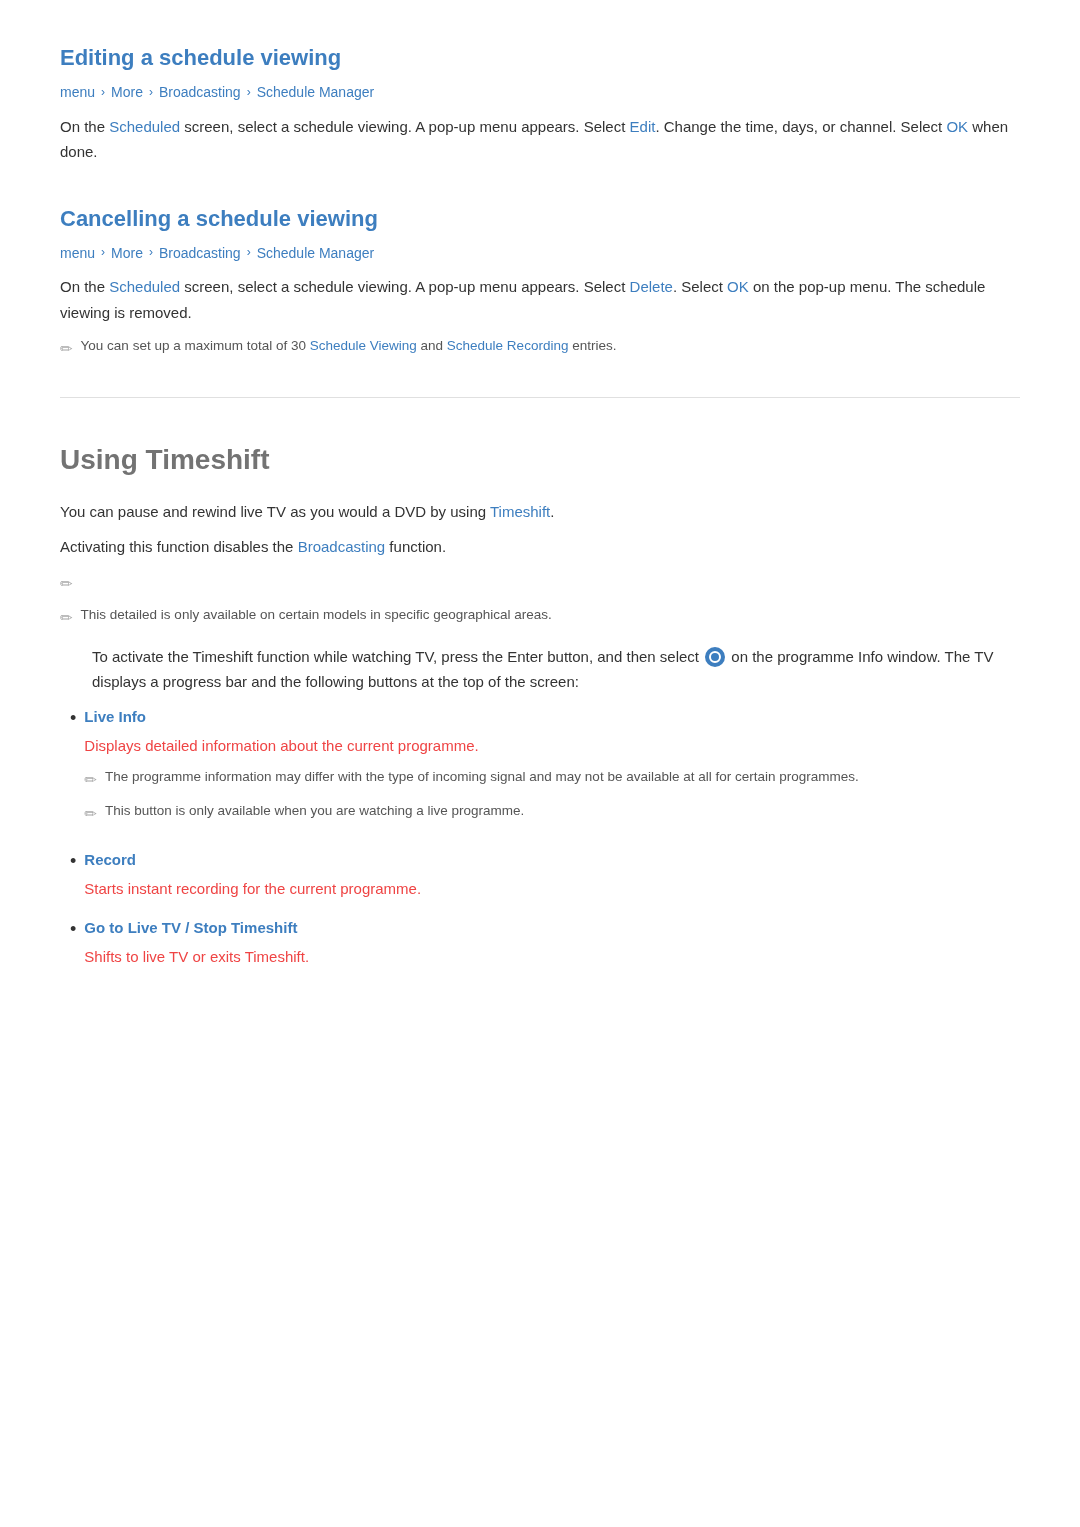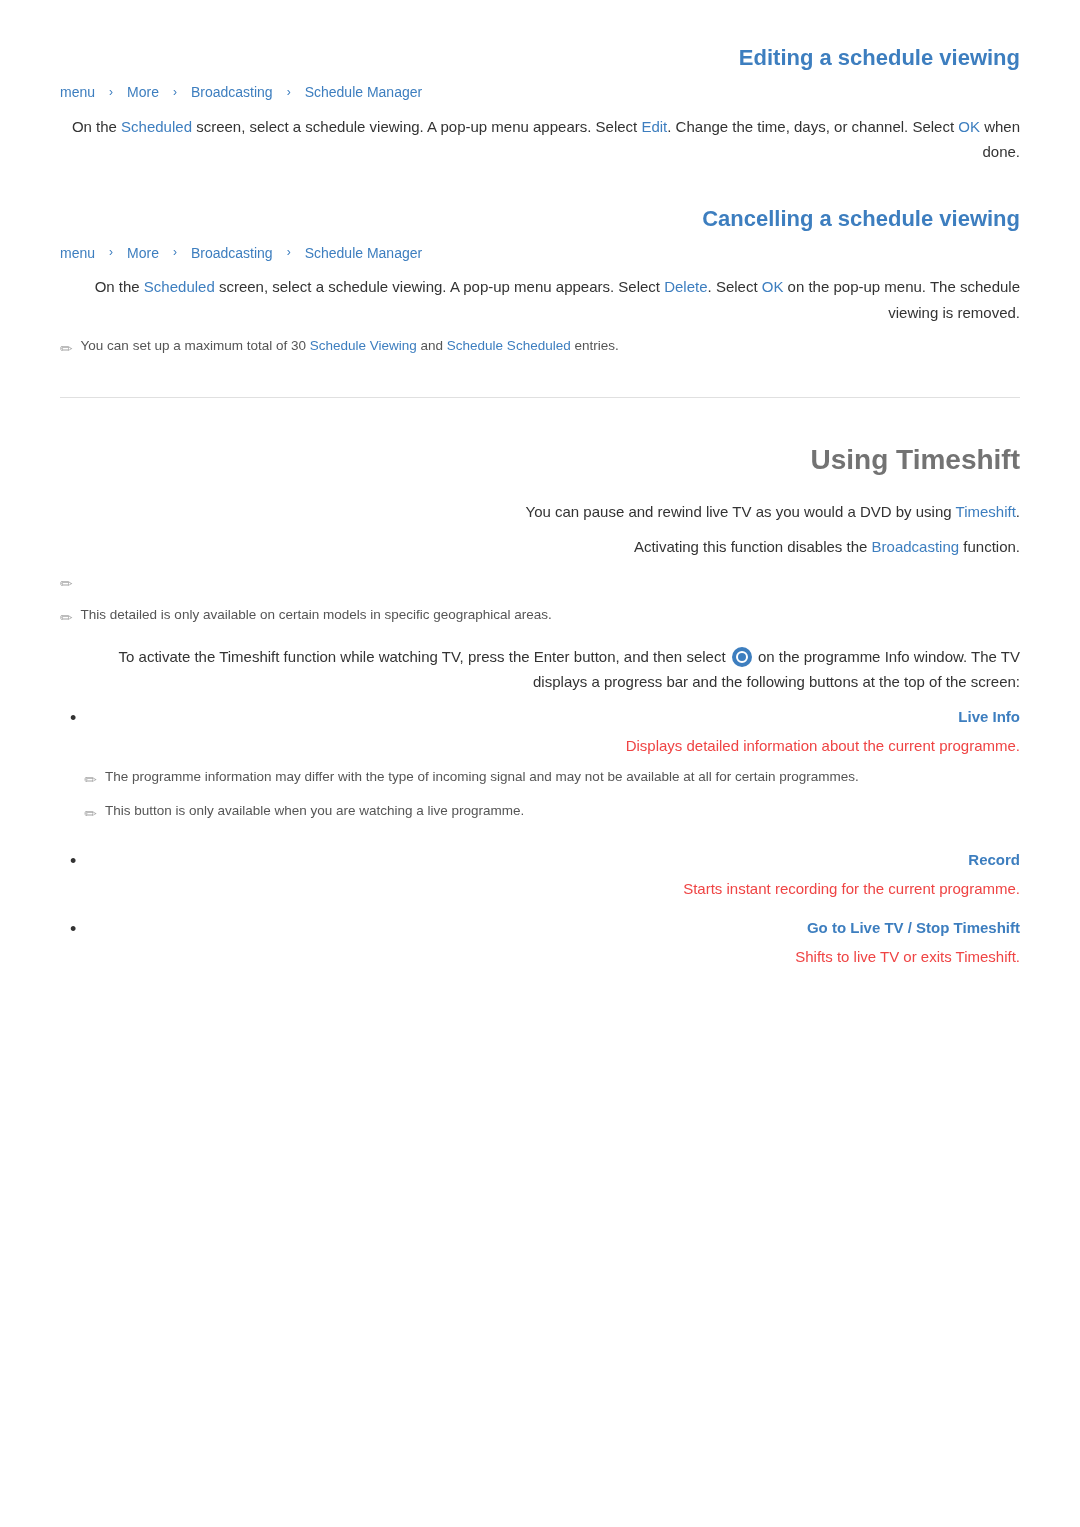--- a/index.html
+++ b/index.html
@@ -15,7 +15,6 @@
 
     .section {
       margin-bottom: 36px;
-      text-align: right;
     }
 
     h2.section-title {

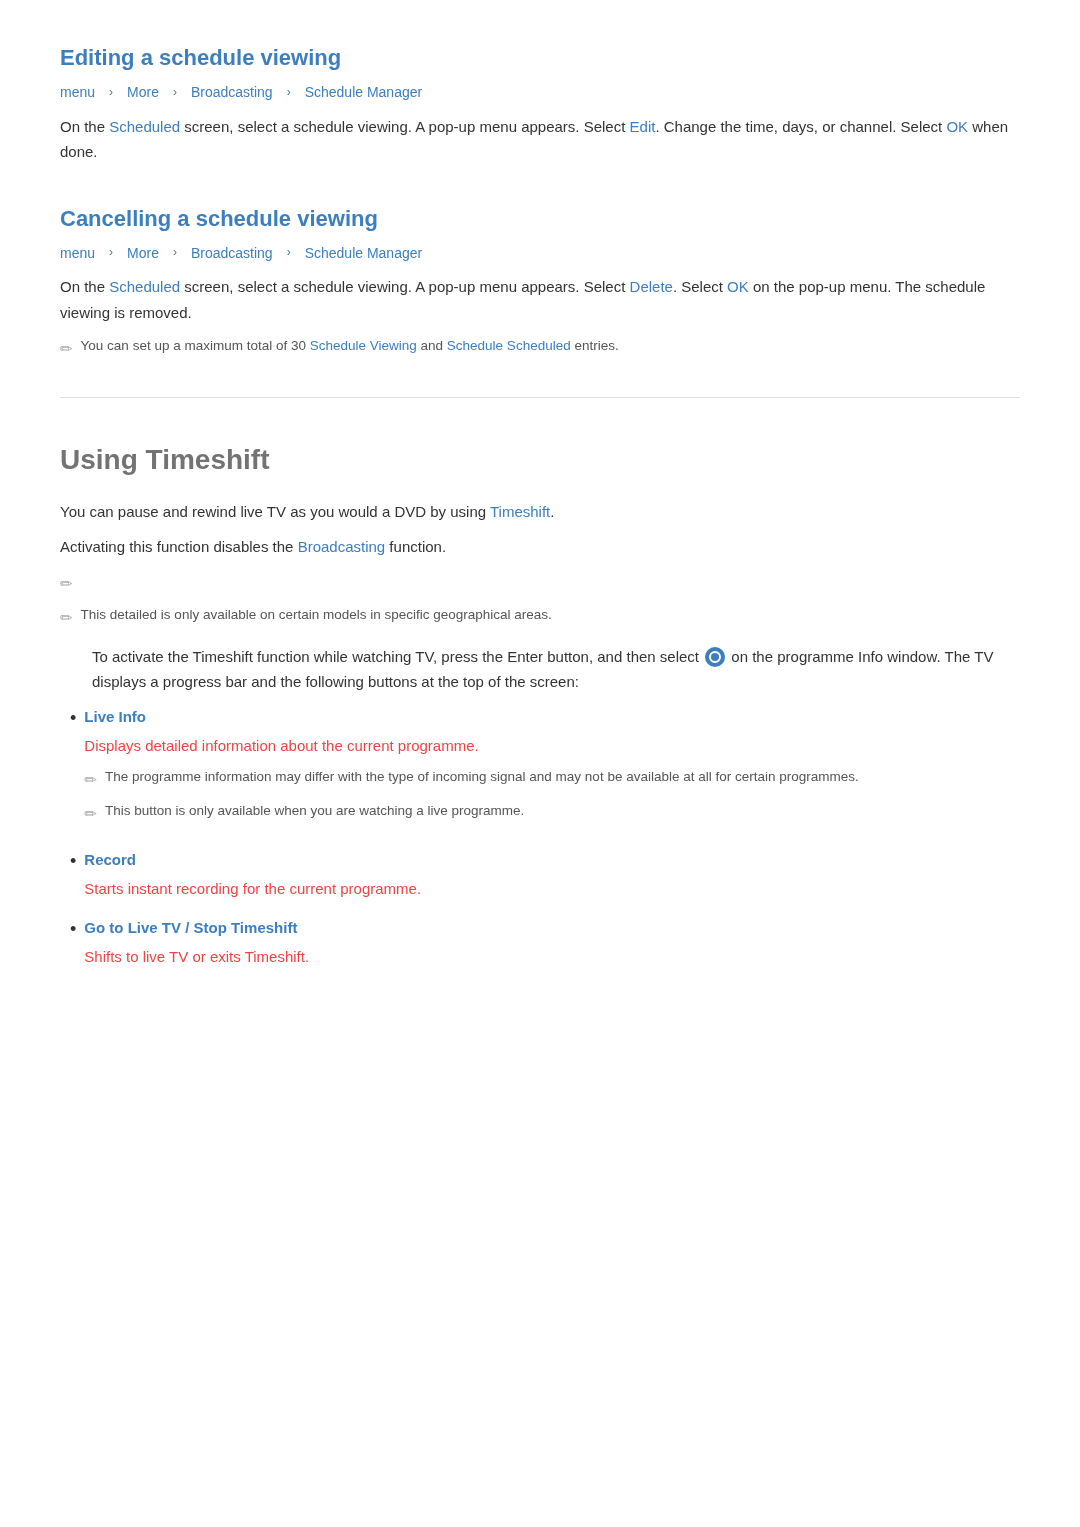--- a/index.html
+++ b/index.html
@@ -35,7 +35,7 @@
     .breadcrumb {
       display: flex;
       align-items: center;
-      gap: 12px;
+      gap: 4px;
       font-size: 14px;
       margin-bottom: 10px;
     }

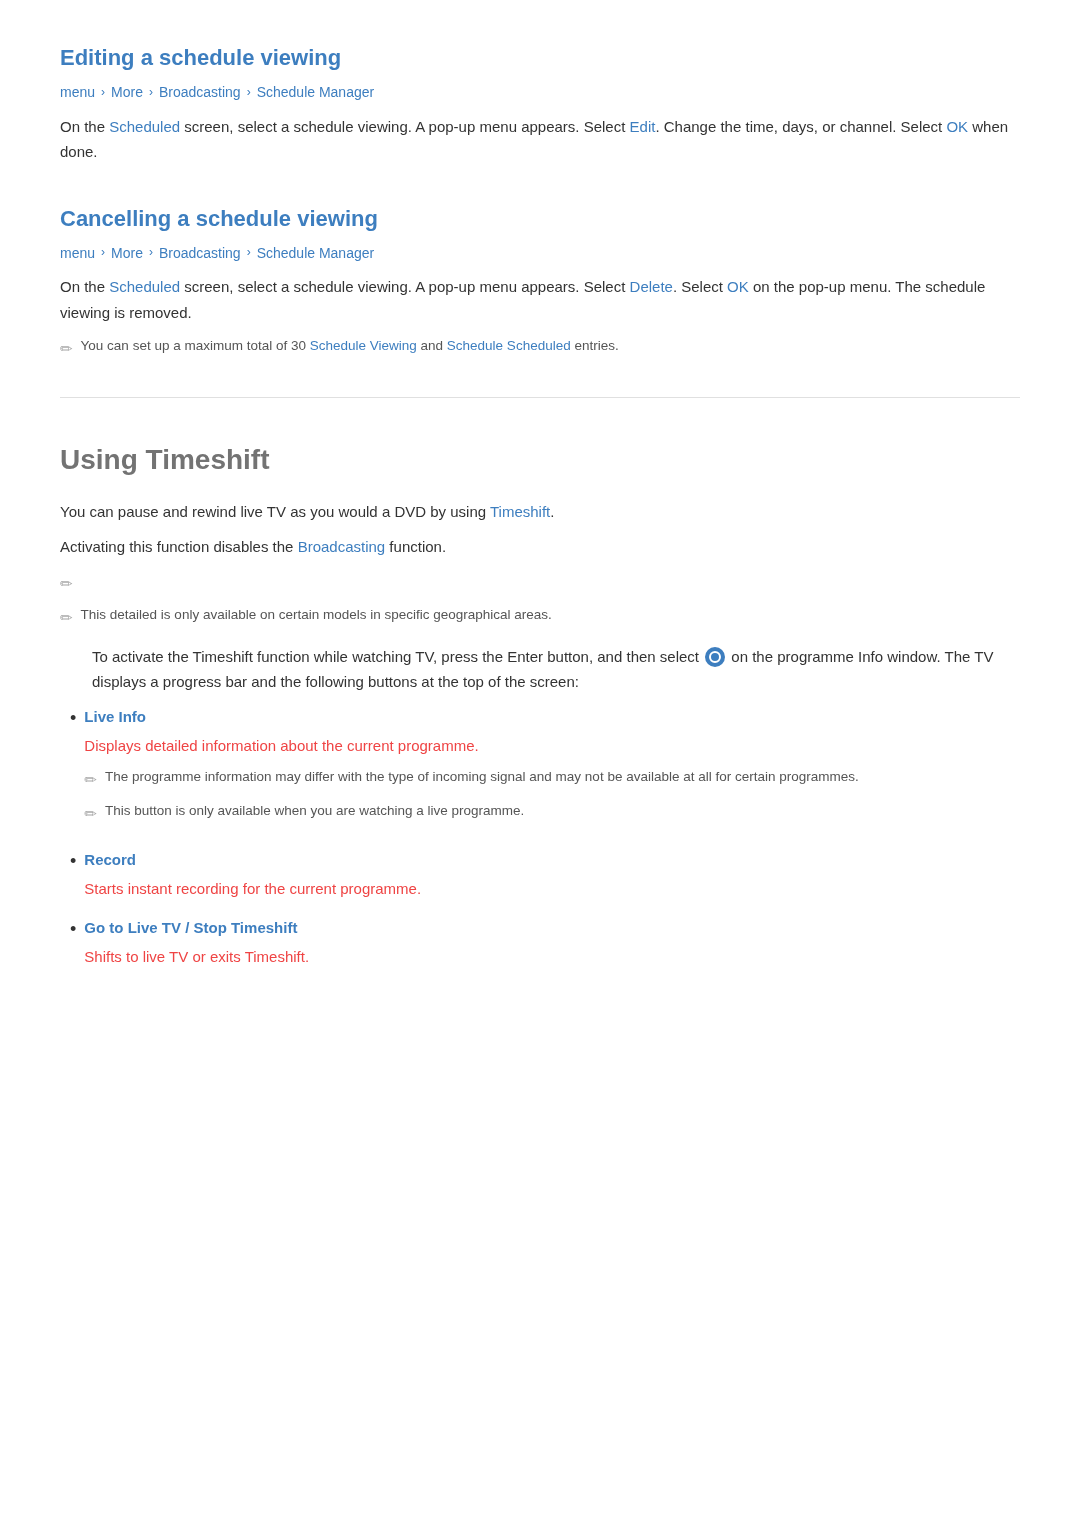--- a/index.html
+++ b/index.html
@@ -195,7 +195,7 @@
   <div class="note">
     <span class="pencil-icon note-icon">✏</span>
     <span>
-      You can set up a maximum total of 30 <span class="link">Schedule Viewing</span> and <span class="link">Schedule Scheduled</span> entries.
+      You can set up a maximum total of 30 <span class="link">Schedule Viewing</span> and <span class="link">Schedule Recording</span> entries.
     </span>
   </div>
 </div>

